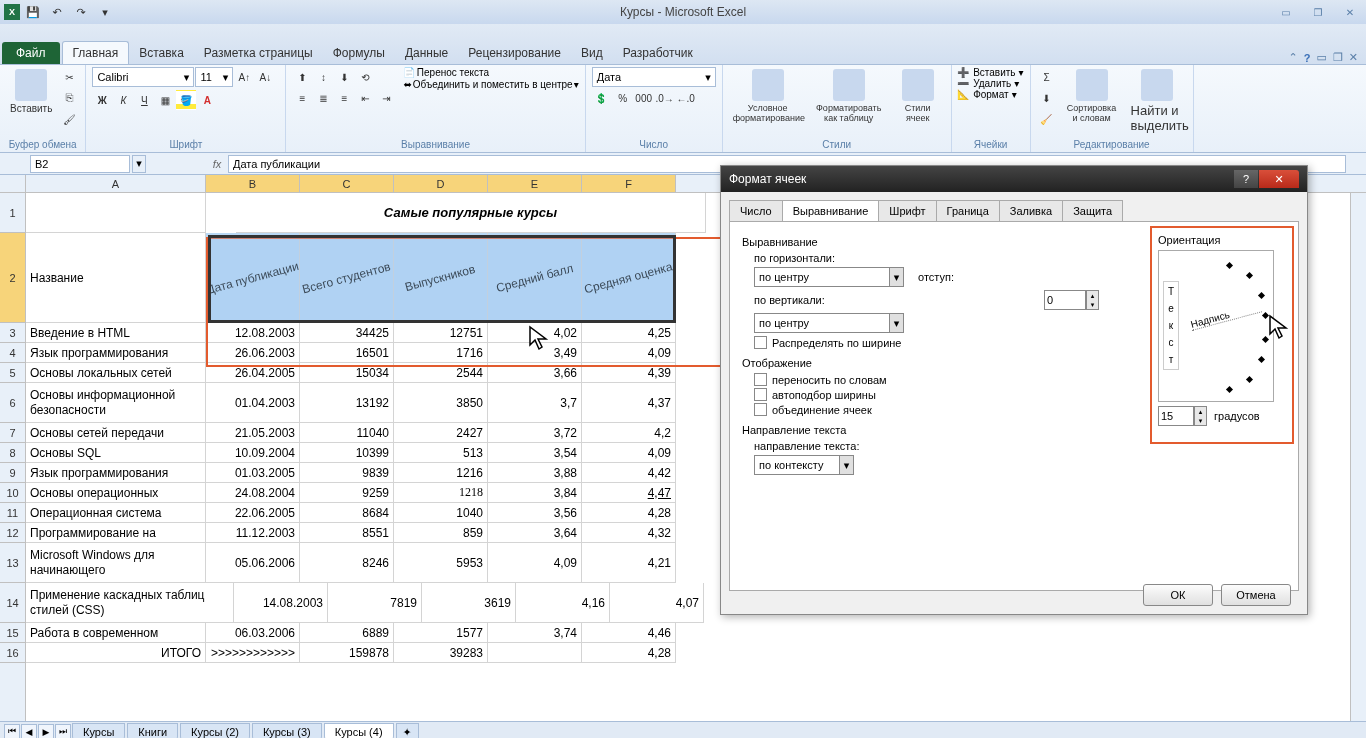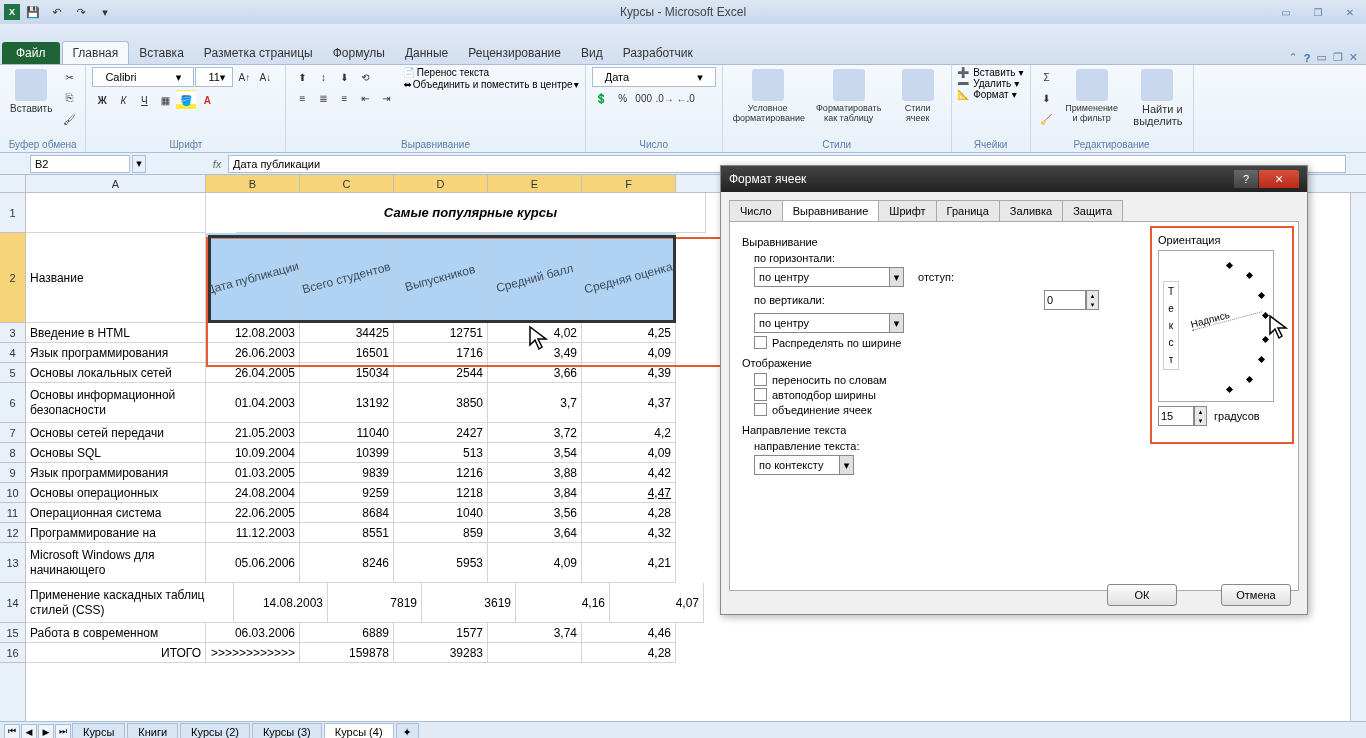--- a/index.html
+++ b/index.html
@@ -29,7 +29,7 @@
 .big-btn { display: flex; flex-direction: column; align-items: center; justify-content: center; padding: 2px 4px; font-size: 10px; color: #333; min-width: 42px; }
 .big-btn .ico { width: 32px; height: 32px; background: #c8d8ee; border-radius: 3px; margin-bottom: 2px; }
 .small-btn { width: 20px; height: 20px; display: flex; align-items: center; justify-content: center; font-size: 10px; color: #333; border: 1px solid transparent; }
-.combo { height: 20px; border: 1px solid #a8bdd8; background: #fff; font-size: 11px; padding: 0 12px; display: flex; align-items: center; }
+.combo { height: 20px; border: 1px solid #a8bdd8; background: #fff; font-size: 11px; padding: 0 4px; display: flex; align-items: center; }
 .col-stack { display: flex; flex-direction: column; gap: 1px; }
 .row-stack { display: flex; gap: 1px; }
 

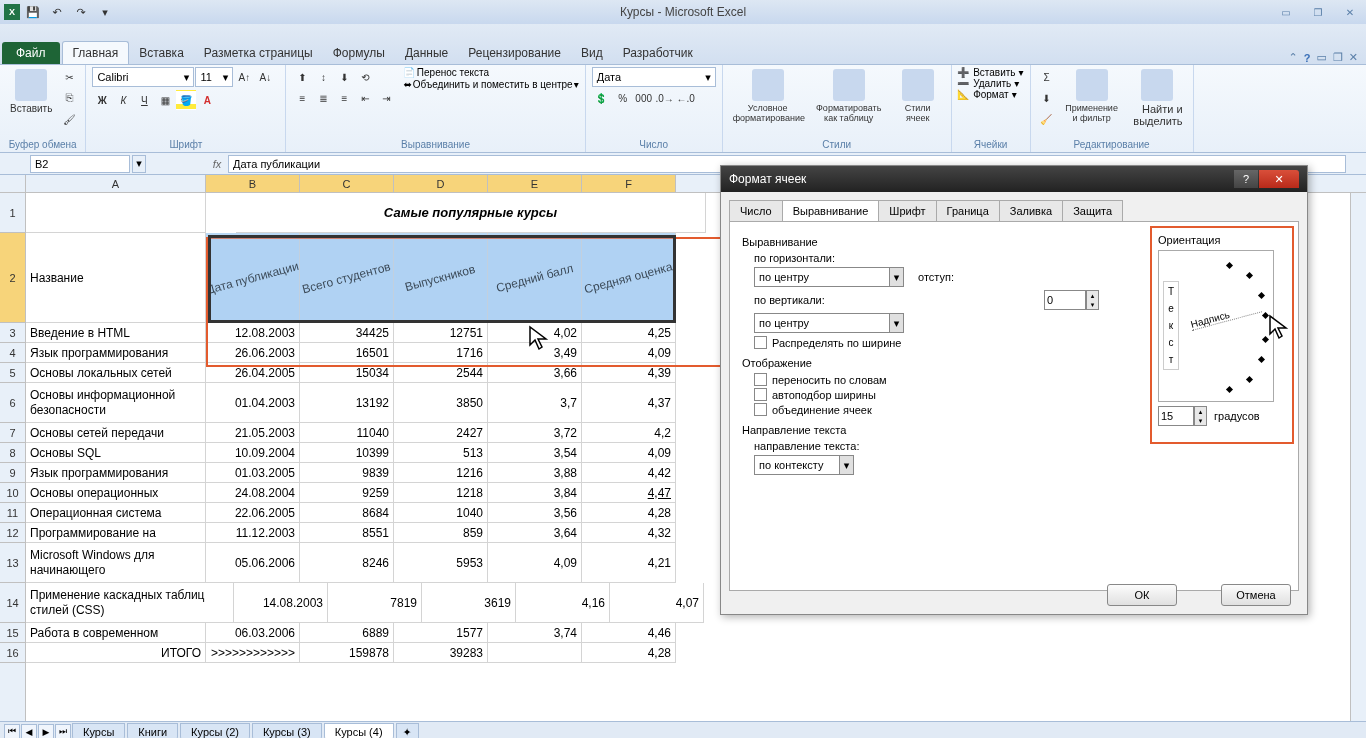--- a/index.html
+++ b/index.html
@@ -284,7 +284,7 @@
       </div>
       <div class="big-btn">
           <div class="ico"></div>
-          <span style="font-size:9px;max-width:56px;text-align:center">Применение и фильтр</span>
+          <span style="font-size:9px;max-width:56px;text-align:center">Сортировка и словам</span>
         </div>
       <div class="big-btn">
           <div class="ico"></div>

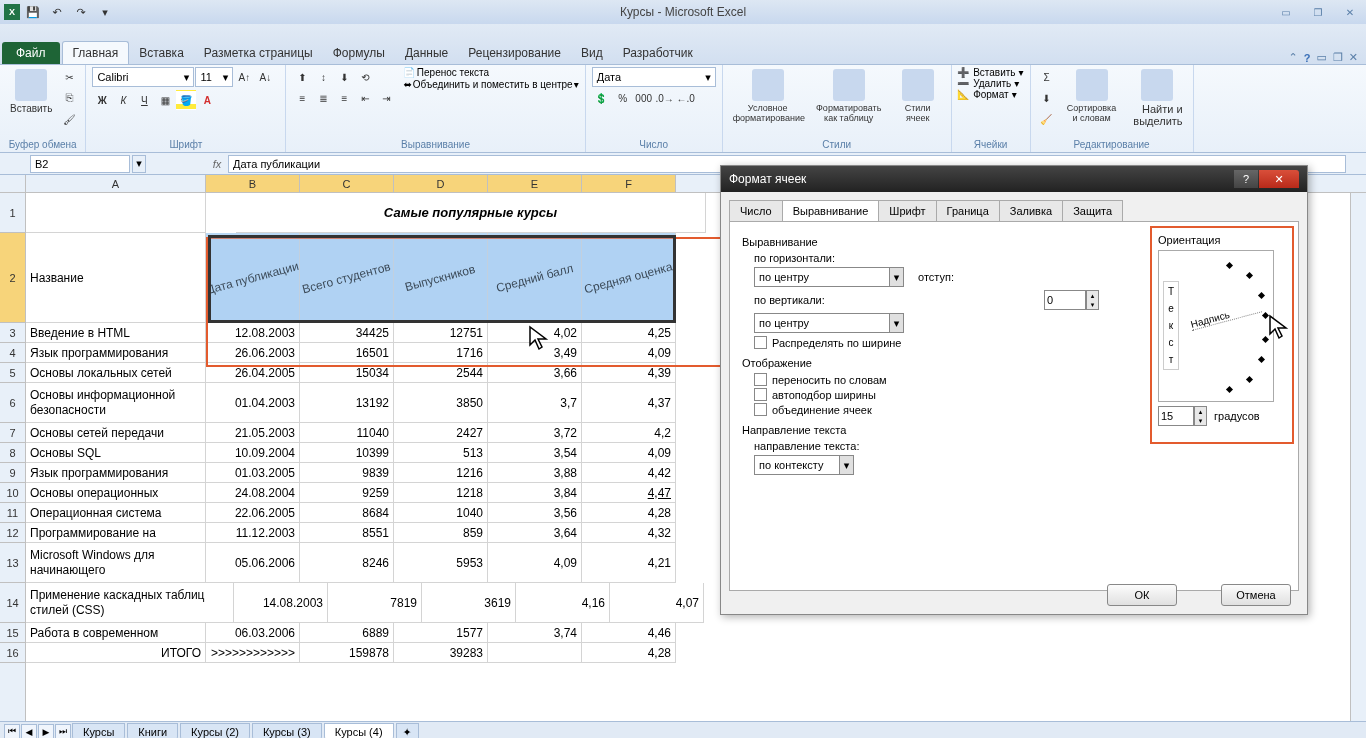--- a/index.html
+++ b/index.html
@@ -288,7 +288,7 @@
         </div>
       <div class="big-btn">
           <div class="ico"></div>
-          <span style="font-size:11px;max-width:52px;text-align:right">Найти и выделить</span>
+          <span style="font-size:13px;max-width:52px;text-align:left">Найти и выделить</span>
         </div>
     </div>
     <div class="ribbon-group-label">Редактирование</div>

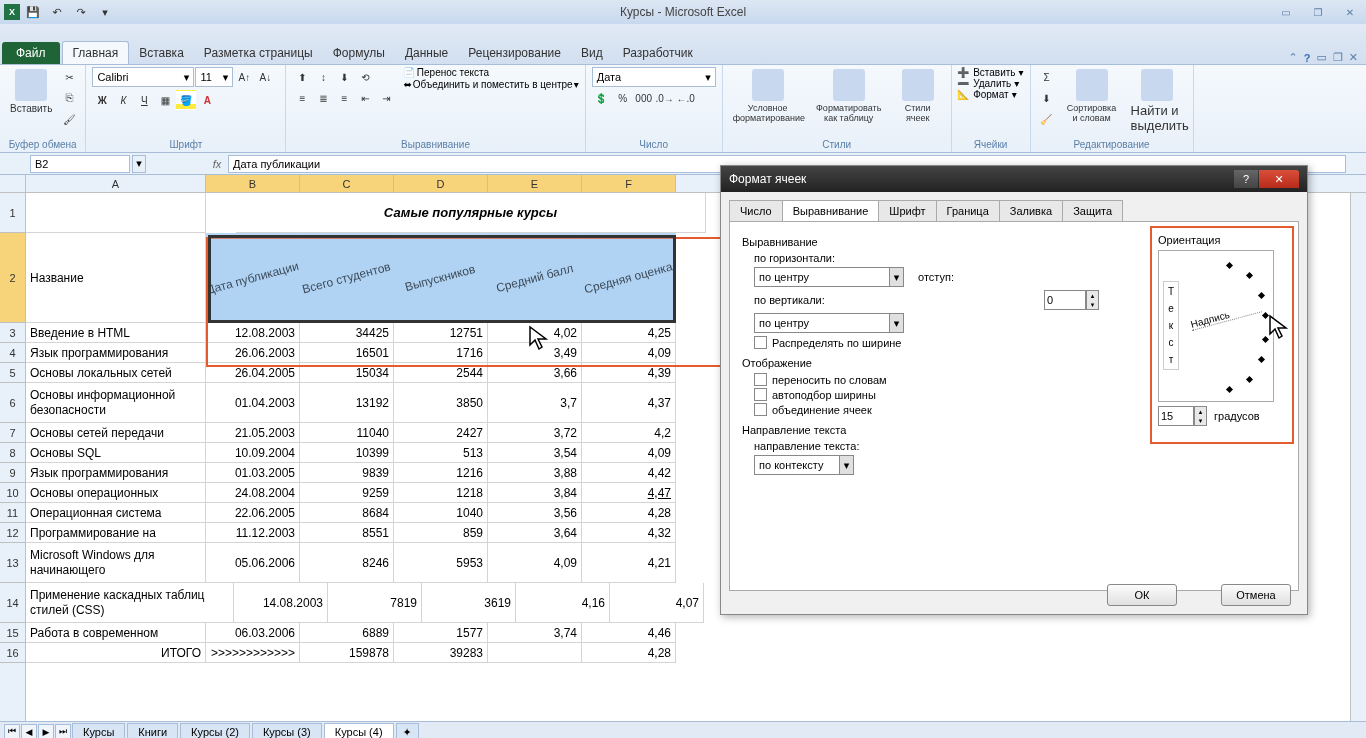--- a/index.html
+++ b/index.html
@@ -417,7 +417,7 @@
           <div class="cell" style="width: 180px;">Основы операционных</div>
           <div class="cell right" style="width: 94px;">24.08.2004</div>
           <div class="cell right" style="width: 94px;">9259</div>
-          <div class="cell right" style="width: 94px;">1218</div>
+          <div class="cell right" style="width: 94px; font-family: Liberation Serif, serif;">1218</div>
           <div class="cell right" style="width: 94px;">3,84</div>
           <div class="cell right" style="width: 94px; text-decoration: underline;">4,47</div>
         </div>

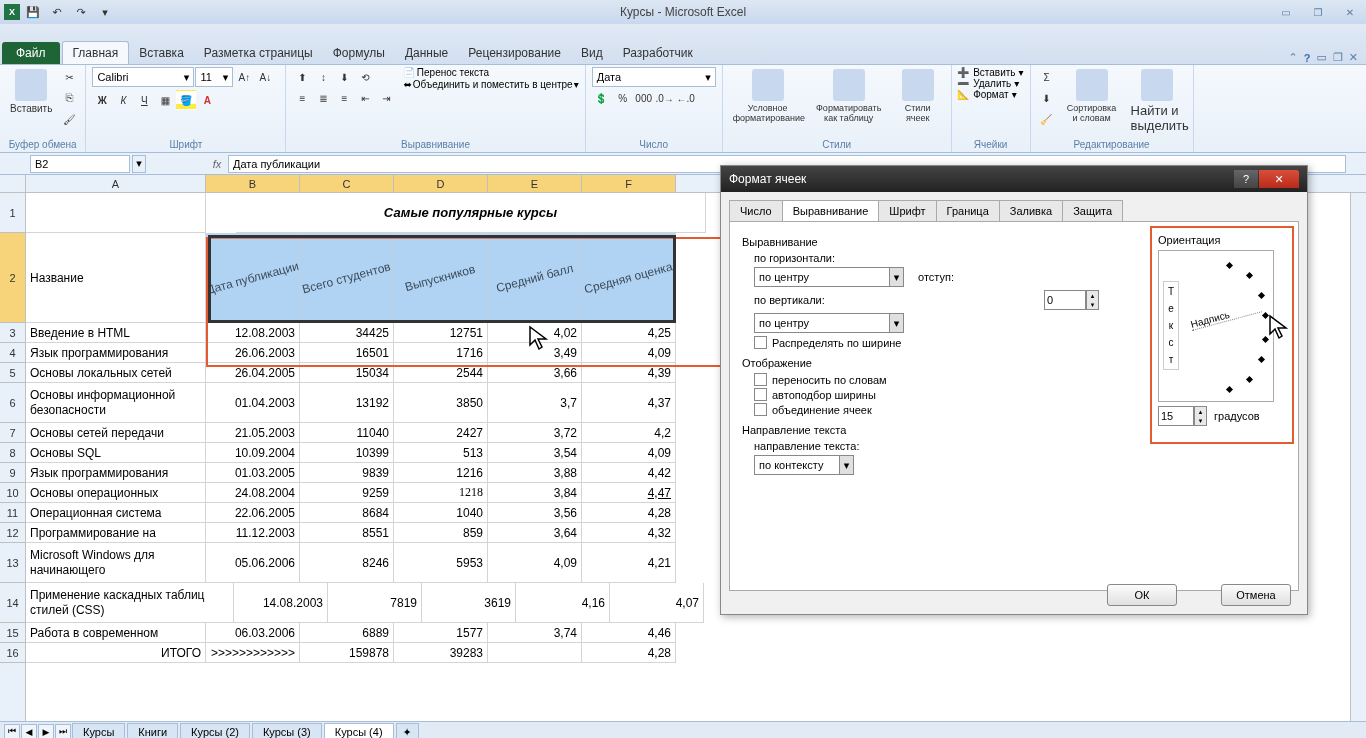--- a/index.html
+++ b/index.html
@@ -86,7 +86,7 @@
 .dlg-check { display: flex; align-items: center; gap: 5px; margin: 2px 0 2px 12px; font-size: 11px; }
 .dlg-check .cb { width: 13px; height: 13px; border: 1px solid #888; background: #fff; }
 .dialog-footer { position: absolute; bottom: 8px; right: 16px; display: flex; gap: 8px; }
-.dlg-btn { min-width: 70px; height: 22px; border: 1px solid #888; background: linear-gradient(#fcfcfc,#e0e0e0); font-size: 11px; display: flex; align-items: center; justify-content: center; border-radius: 3px; margin-left: 36px; }
+.dlg-btn { min-width: 70px; height: 22px; border: 1px solid #888; background: linear-gradient(#fcfcfc,#e0e0e0); font-size: 11px; display: flex; align-items: center; justify-content: center; border-radius: 3px; }
 .orient-box { position: absolute; top: 8px; right: 10px; width: 130px; }
 .orient-preview { width: 116px; height: 152px; border: 1px solid #aaa; margin: 4px 0; position: relative; background: #fff; }
 .orient-vtext { position: absolute; left: 4px; top: 30px; width: 16px; border: 1px solid #ccc; display: flex; flex-direction: column; align-items: center; font-size: 10px; padding: 4px 0; gap: 6px; }

